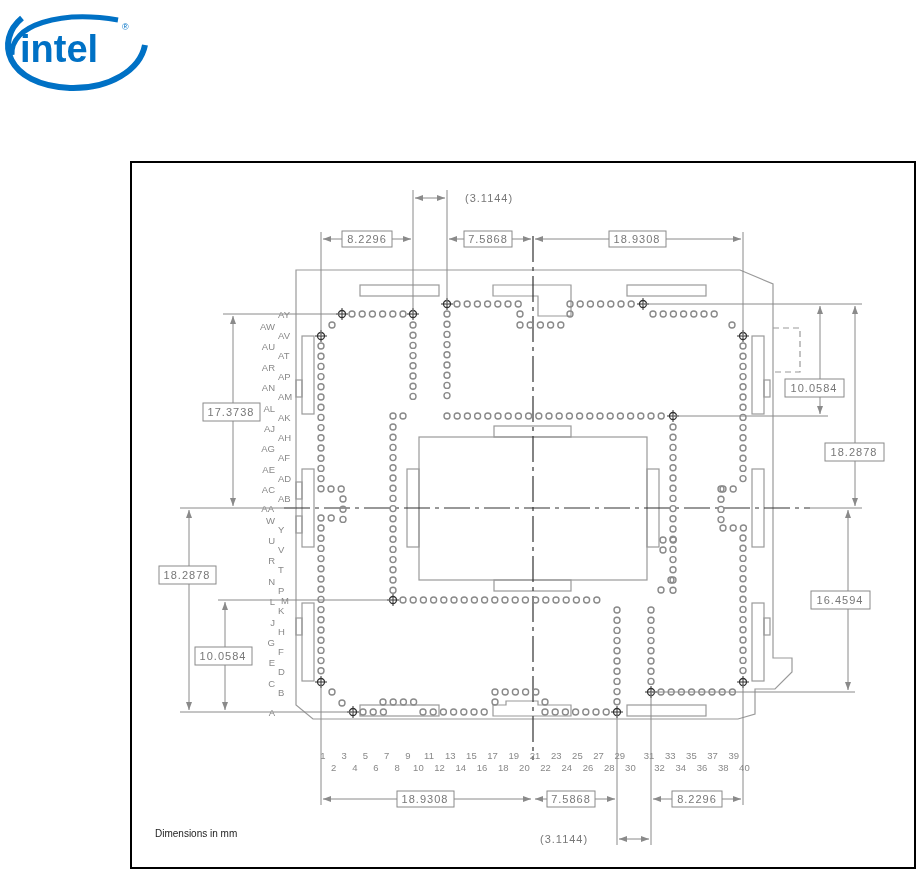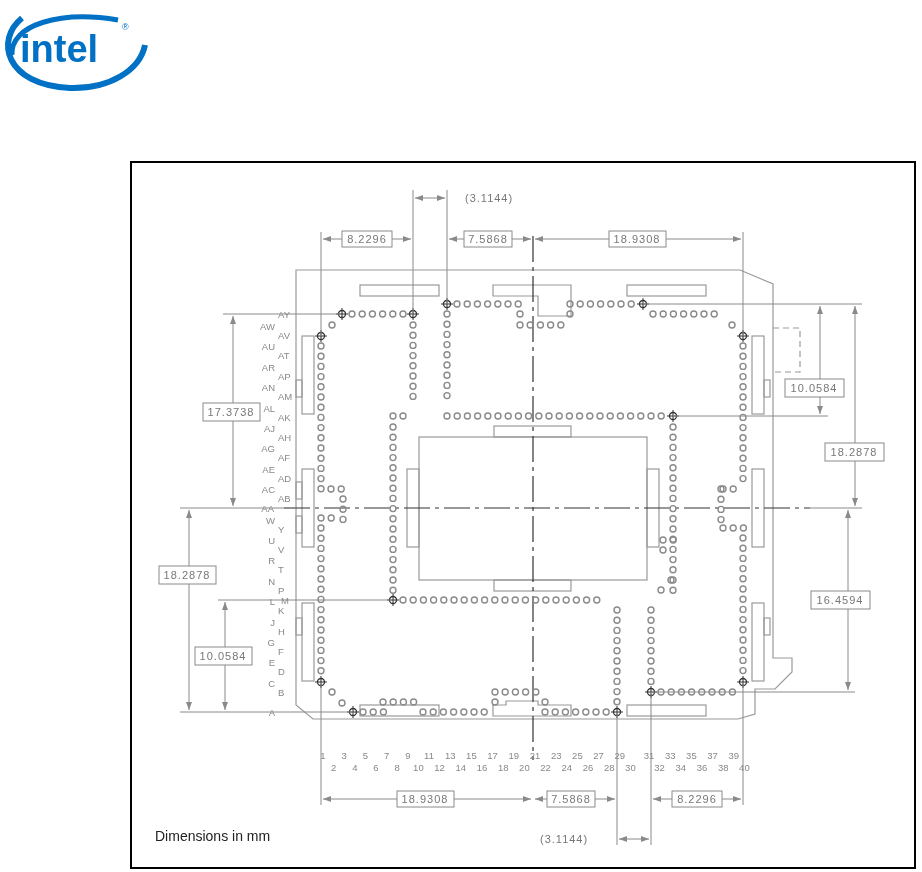--- a/index.html
+++ b/index.html
@@ -9,7 +9,7 @@
   #drawing { position:absolute; left:0; top:0; width:922px; height:872px; }
   .dimtxt { font-family:"Liberation Sans Narrow","Liberation Sans", sans-serif; font-size:11px; fill:#777; letter-spacing:1px; }
   .lbl { font-family:"Liberation Sans", sans-serif; font-size:9.5px; fill:#888; }
-  .note { position:absolute; left:155px; top:828px; font-size:14px; color:#222; font-family:"Liberation Sans", sans-serif; }
+  .note { position:absolute; left:155px; top:828px; font-size:10px; color:#222; font-family:"Liberation Sans", sans-serif; }
 </style>
 </head>
 <body>

